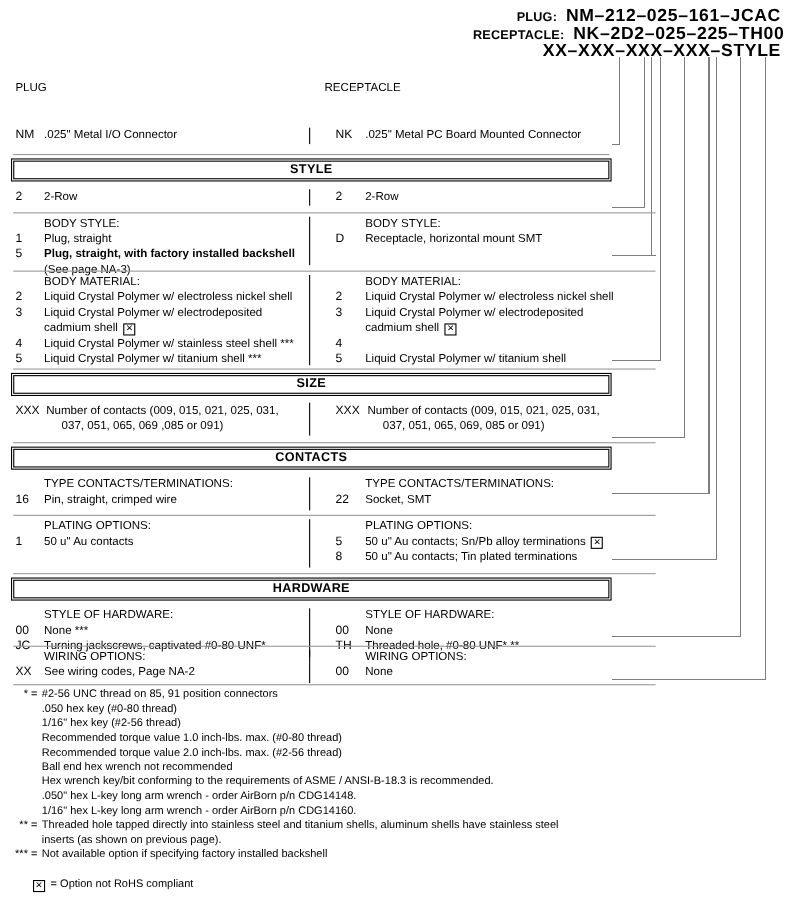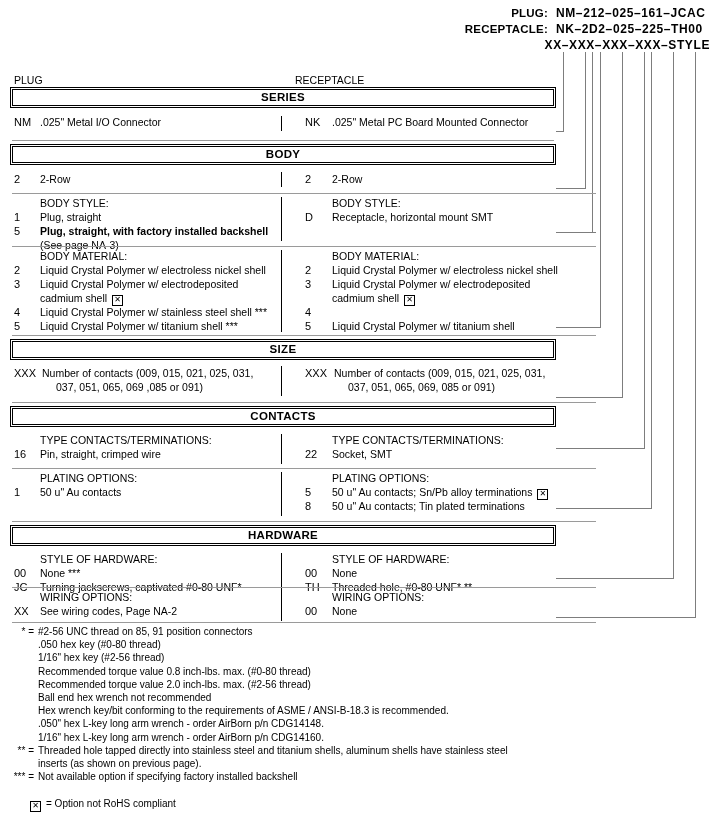--- a/index.html
+++ b/index.html
@@ -19,7 +19,7 @@
     letter-spacing:.2px;padding-right:8px;
   }
   .pn-value{
-    font-size:12px;font-weight:bold;letter-spacing:.6px;
+    font-size:16px;font-weight:bold;letter-spacing:.6px;
     white-space:pre;
   }
   .pn-value.thin{font-weight:bold;}

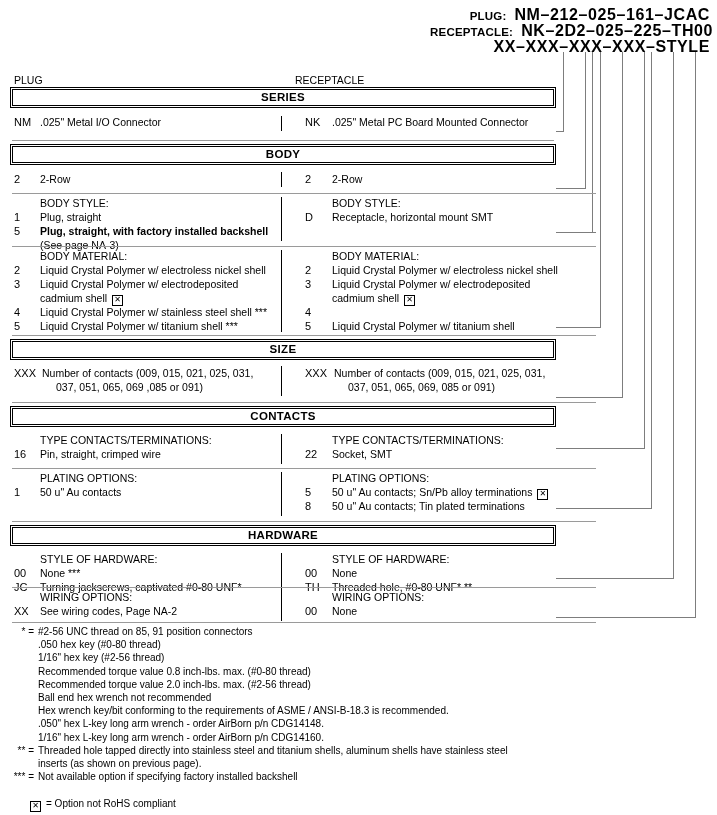--- a/index.html
+++ b/index.html
@@ -125,7 +125,6 @@
   <div class="col-caption cap-plug">PLUG</div>
   <div class="col-caption cap-recep">RECEPTACLE</div>
 
-  <div class="band" style="left:12px;top:89px;width:542px;">SERIES</div>
 
   <div class="rowgrp" style="left:12px;top:116px;width:542px;height:22px;">
     <div class="divider" style="height:0px;"></div>

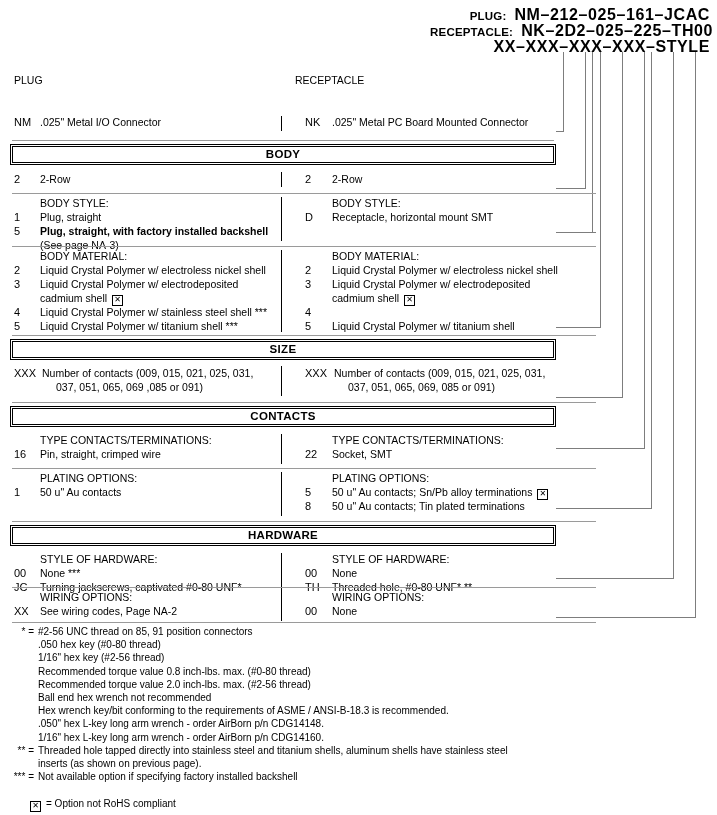--- a/index.html
+++ b/index.html
@@ -136,7 +136,7 @@
   <div class="divider" style="left:281px;top:116px;height:15px;"></div>
   <div class="hr" style="left:12px;top:140px;width:542px;"></div>
 
-  <div class="band" style="left:12px;top:146px;width:542px;">BODY</div>
+  <div class="band" style="left:12px;top:146px;width:542px;">STYLE</div>
 
   <div class="rowgrp" style="left:12px;top:173px;width:542px;height:20px;">
     <div class="code" style="left:2px;top:0;">2</div>

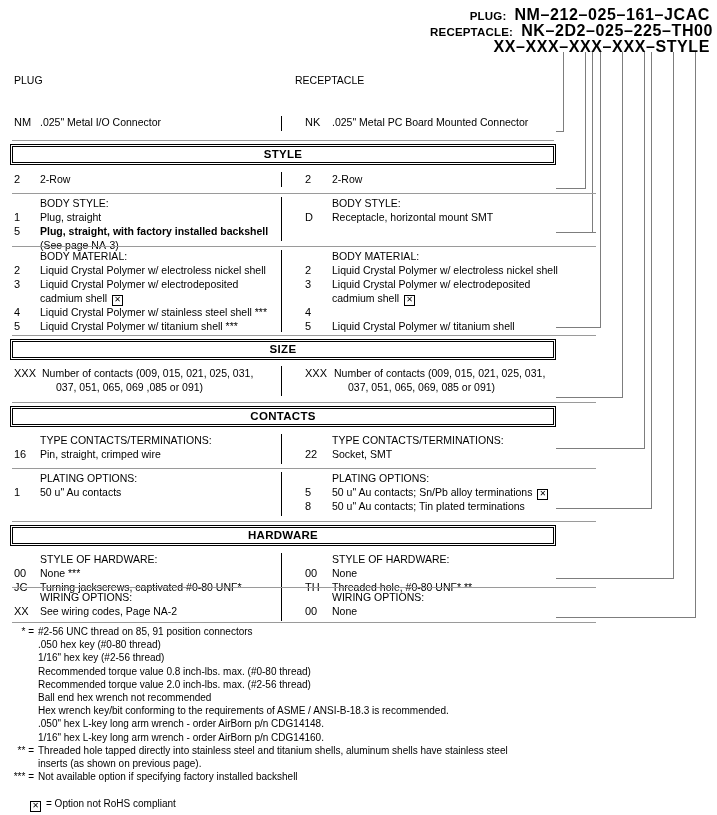--- a/index.html
+++ b/index.html
@@ -265,7 +265,7 @@
     </div>
     <div class="note-cont">.050 hex key (#0-80 thread)</div>
     <div class="note-cont">1/16" hex key (#2-56 thread)</div>
-    <div class="note-cont">Recommended torque value 0.8 inch-lbs. max. (#0-80 thread)</div>
+    <div class="note-cont">Recommended torque value 1.0 inch-lbs. max. (#0-80 thread)</div>
     <div class="note-cont">Recommended torque value 2.0 inch-lbs. max. (#2-56 thread)</div>
     <div class="note-cont">Ball end hex wrench not recommended</div>
     <div class="note-cont">Hex wrench key/bit conforming to the requirements of ASME / ANSI-B-18.3 is recommended.</div>

